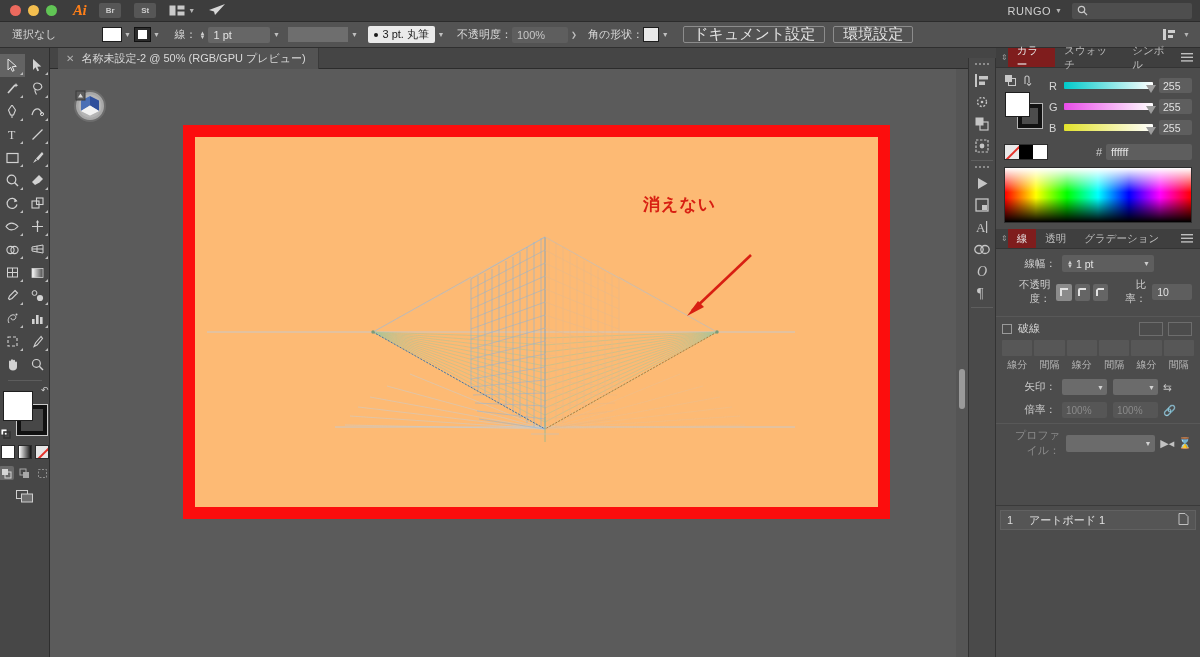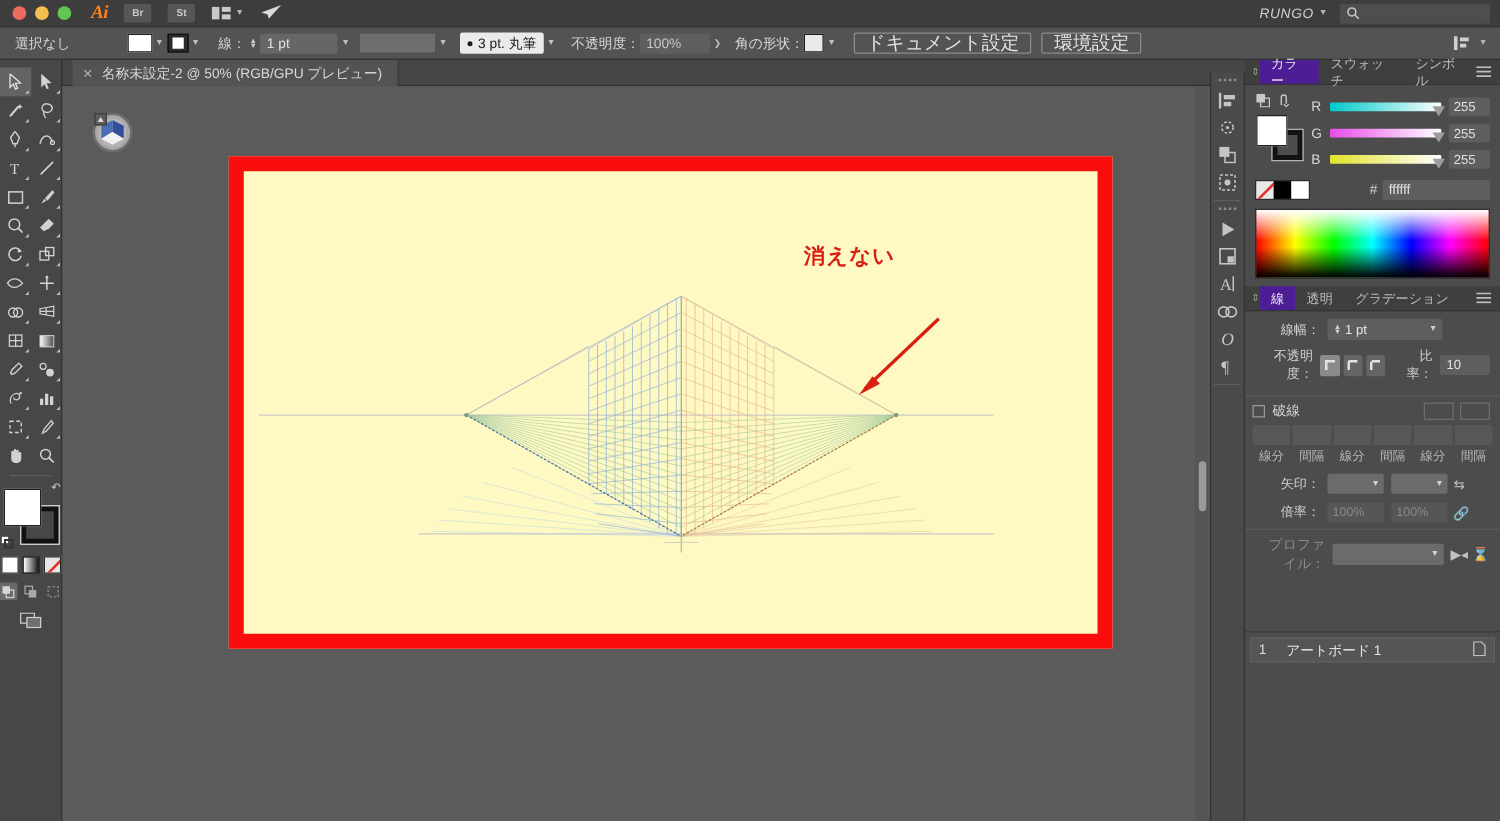--- a/index.html
+++ b/index.html
@@ -39,7 +39,7 @@
   .caret { font-size:7px; color:#b5b5b5; }
   .mb-plane { margin-left:14px; color:#d8d8d8; }
   .mb-right {
-    margin-left:auto; display:flex; align-items:center; gap:0; padding-right:8px;font-style:italic;
+    margin-left:auto; display:flex; align-items:center; gap:0; padding-right:8px;
   }
   .user-name {
     font-size:11px; color:#d0d0d0; letter-spacing:.5px; margin-right:4px;

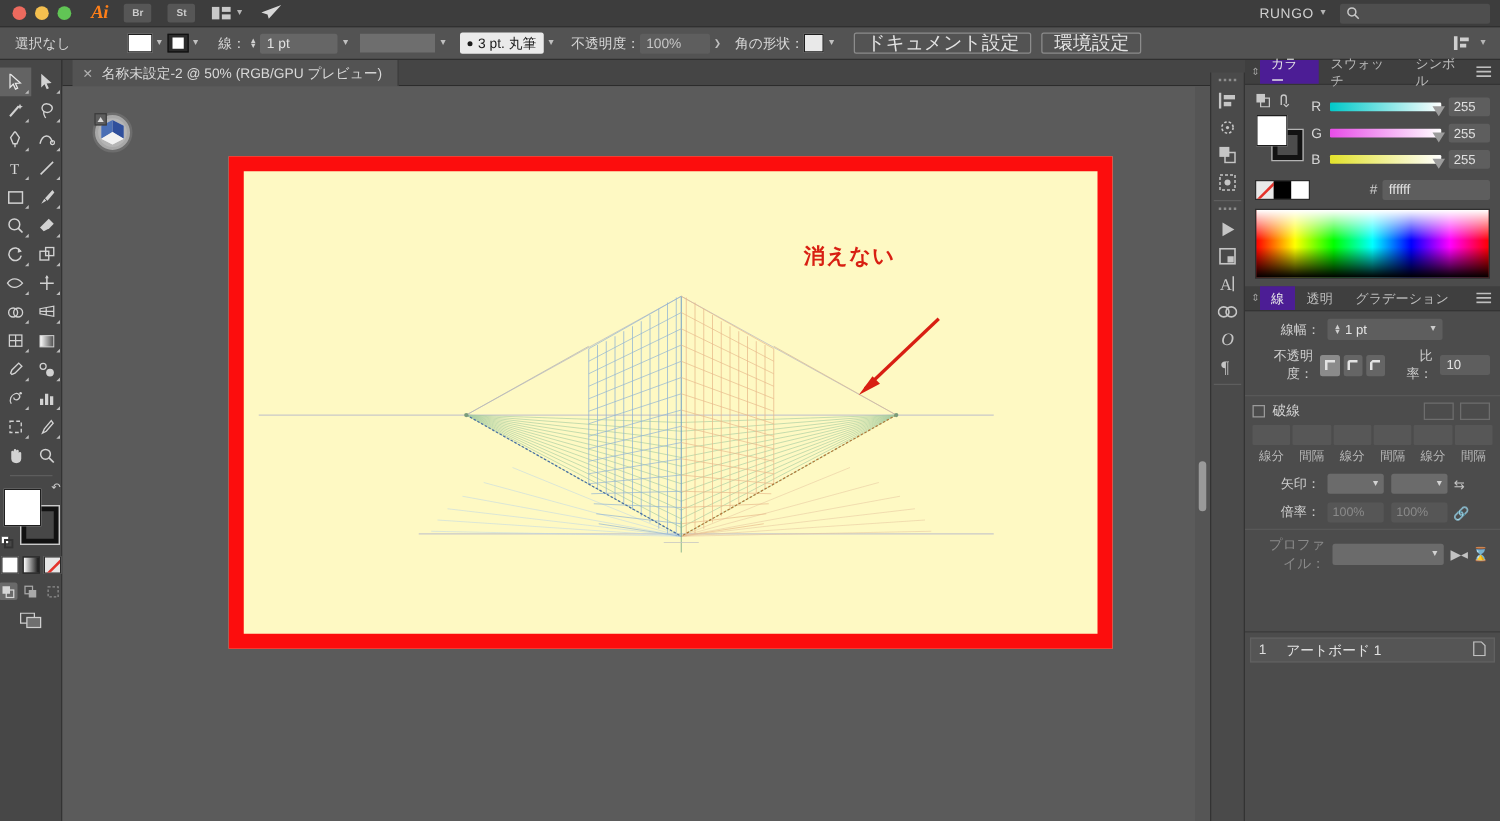--- a/index.html
+++ b/index.html
@@ -212,7 +212,7 @@
   .ptab {
     display:flex; align-items:center; padding:0 9px; font-size:10.5px; color:#bcbcbc;
   }
-  .ptab.active { background:#4c1d95; color:#e8e8e8; }
+  .ptab.active { background:#7f1d1d; color:#e8e8e8; }
   .ptab-grip { display:flex; align-items:center; padding-left:5px; color:#9d9d9d; font-size:8px; }
   .pmenu { margin-left:auto; display:flex; align-items:center; padding-right:7px; color:#bfbfbf; }
 

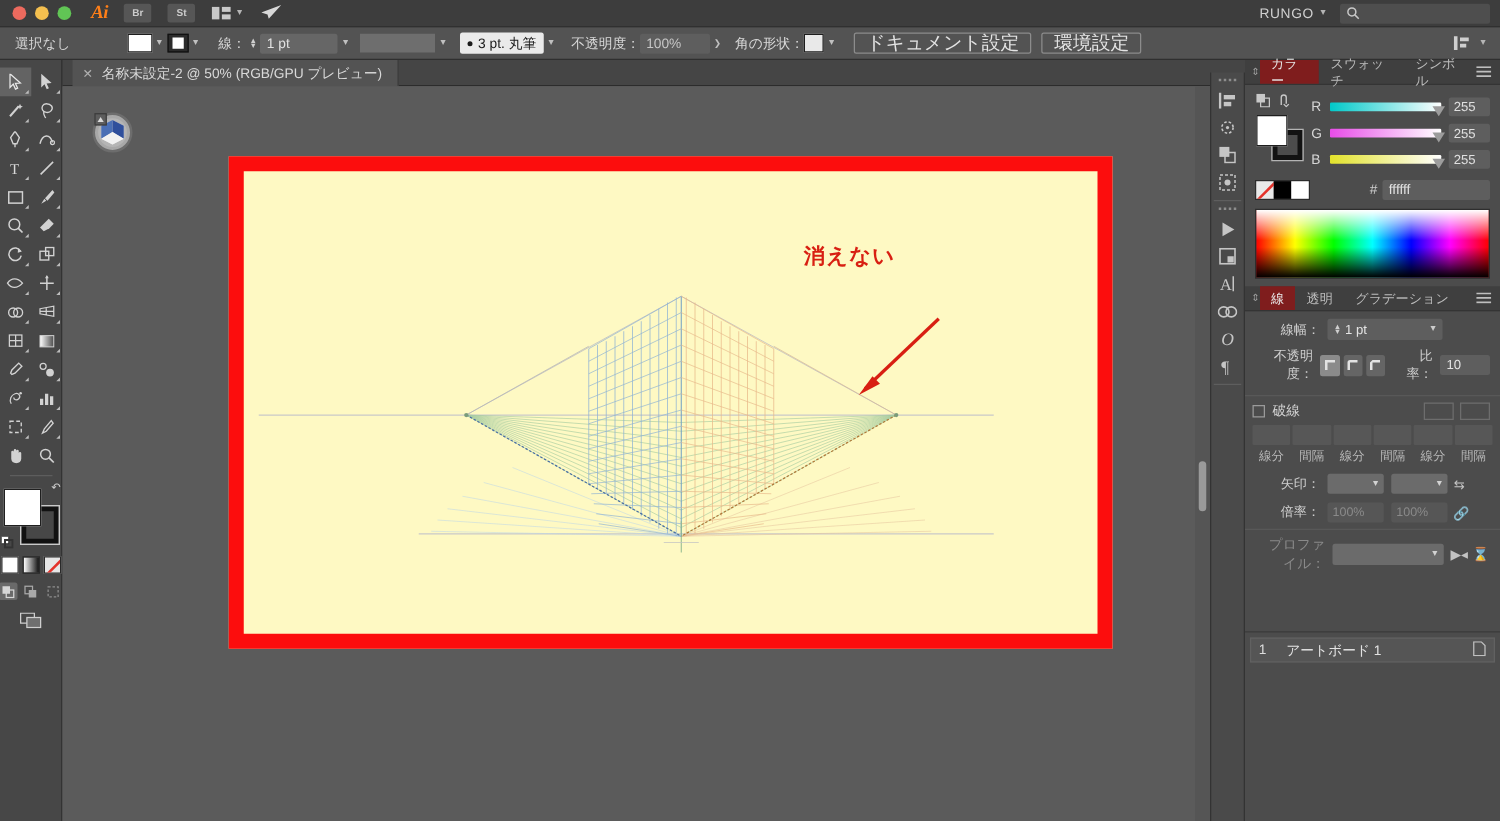--- a/index.html
+++ b/index.html
@@ -170,7 +170,7 @@
   }
   .artboard {
     position:absolute; left:133px; top:56px; width:707px; height:394px;
-    background:#fef9c3; border:12px solid #fc0d0d;
+    background:#fdba74; border:12px solid #fc0d0d;
   }
   .art-svg { position:absolute; left:0; top:0; }
   .anno {

